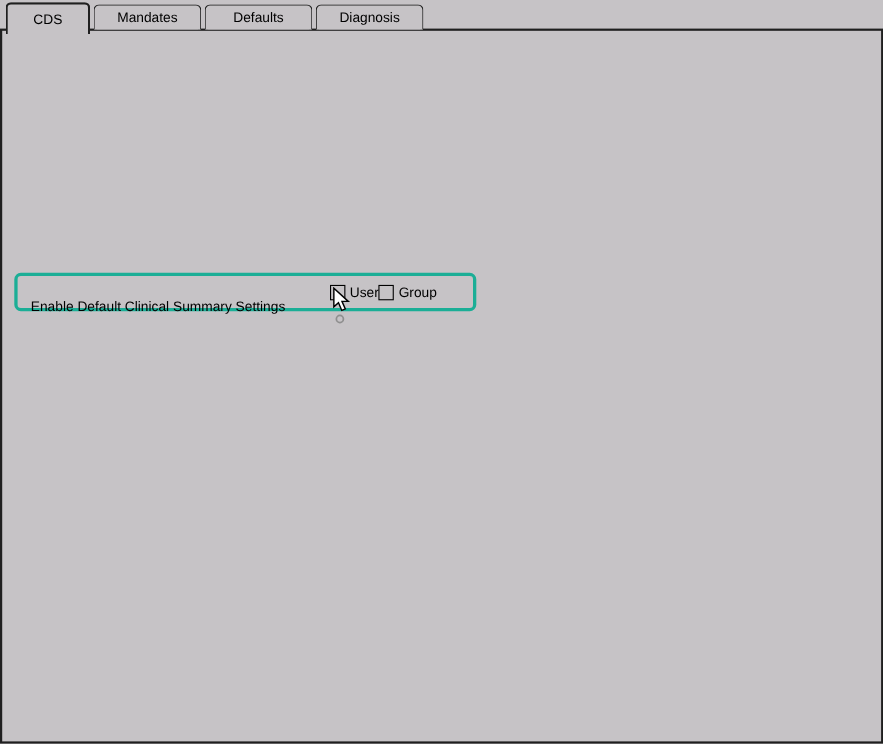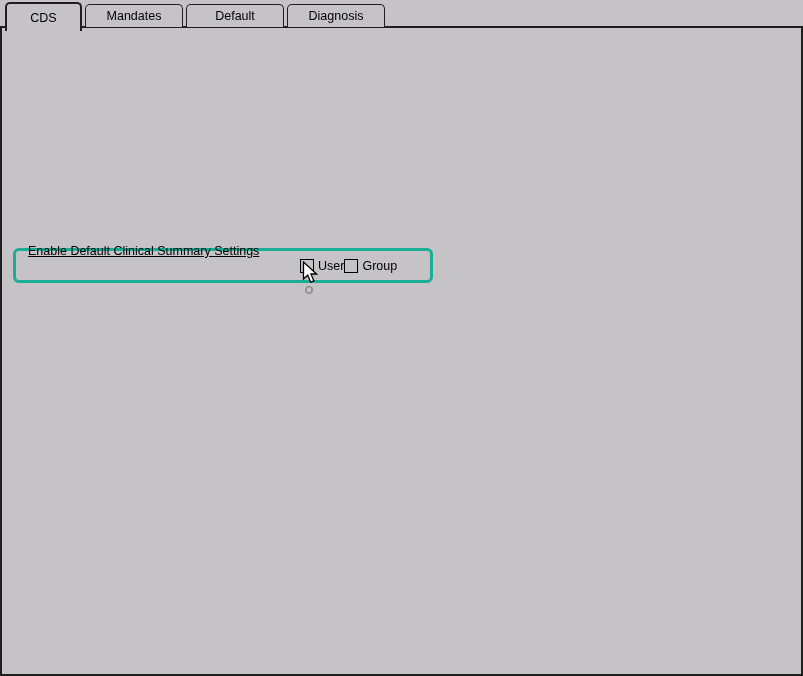--- a/index.html
+++ b/index.html
@@ -139,7 +139,7 @@
     </div>
 
     <div class="tab">
-      <span>Default</span>
+      <span>Defaults</span>
     </div>
 
     <div class="tab">

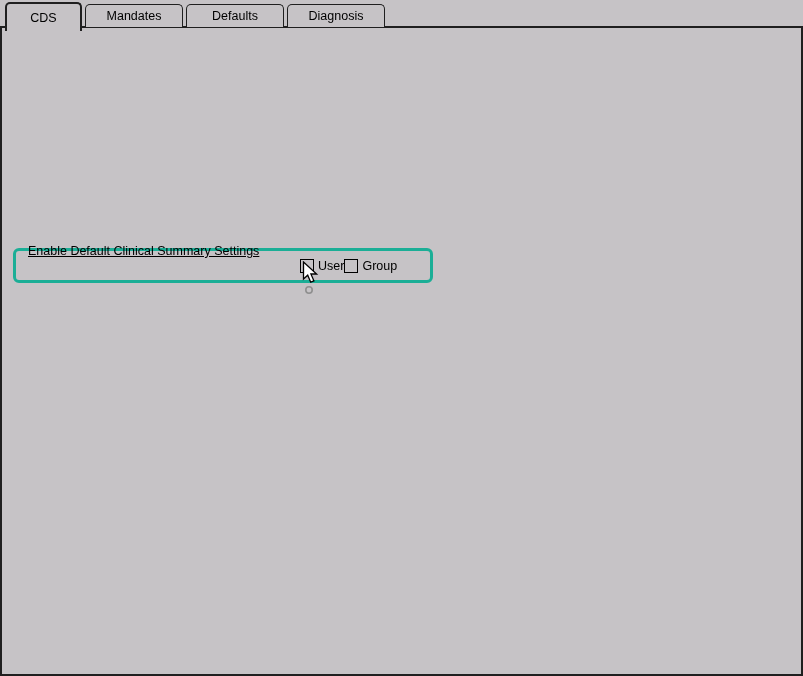--- a/index.html
+++ b/index.html
@@ -94,7 +94,7 @@
     z-index:5;
   }
   .summary-label{
-    position:absolute;left:28px;top:244px;font-size:12.5px;white-space:nowrap;z-index:6;text-decoration:underline;
+    position:absolute;left:28px;top:272px;font-size:12.5px;white-space:nowrap;z-index:6;
   }
   .summary-options{
     position:absolute;left:300px;top:259px;display:flex;z-index:6;

